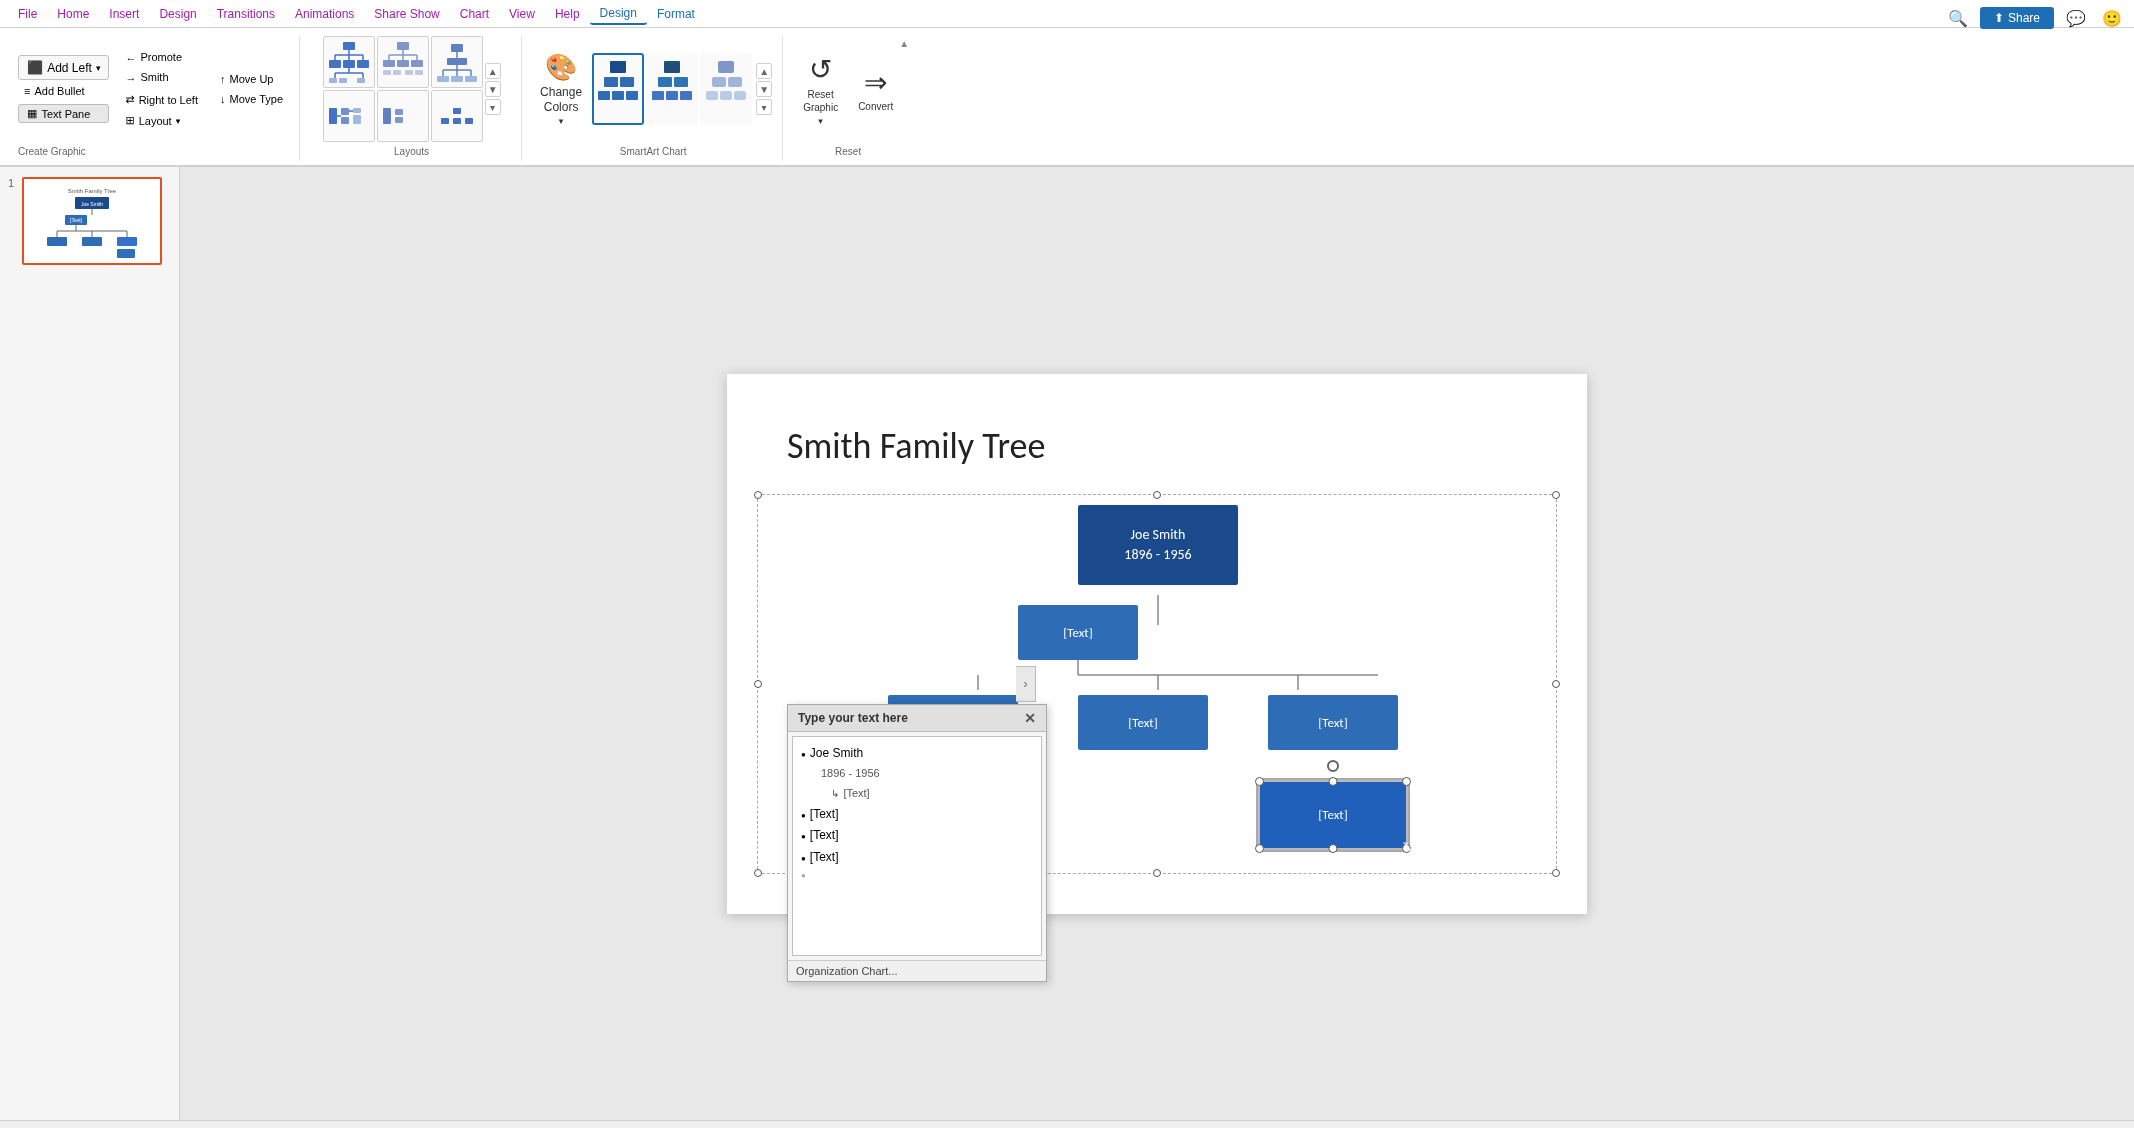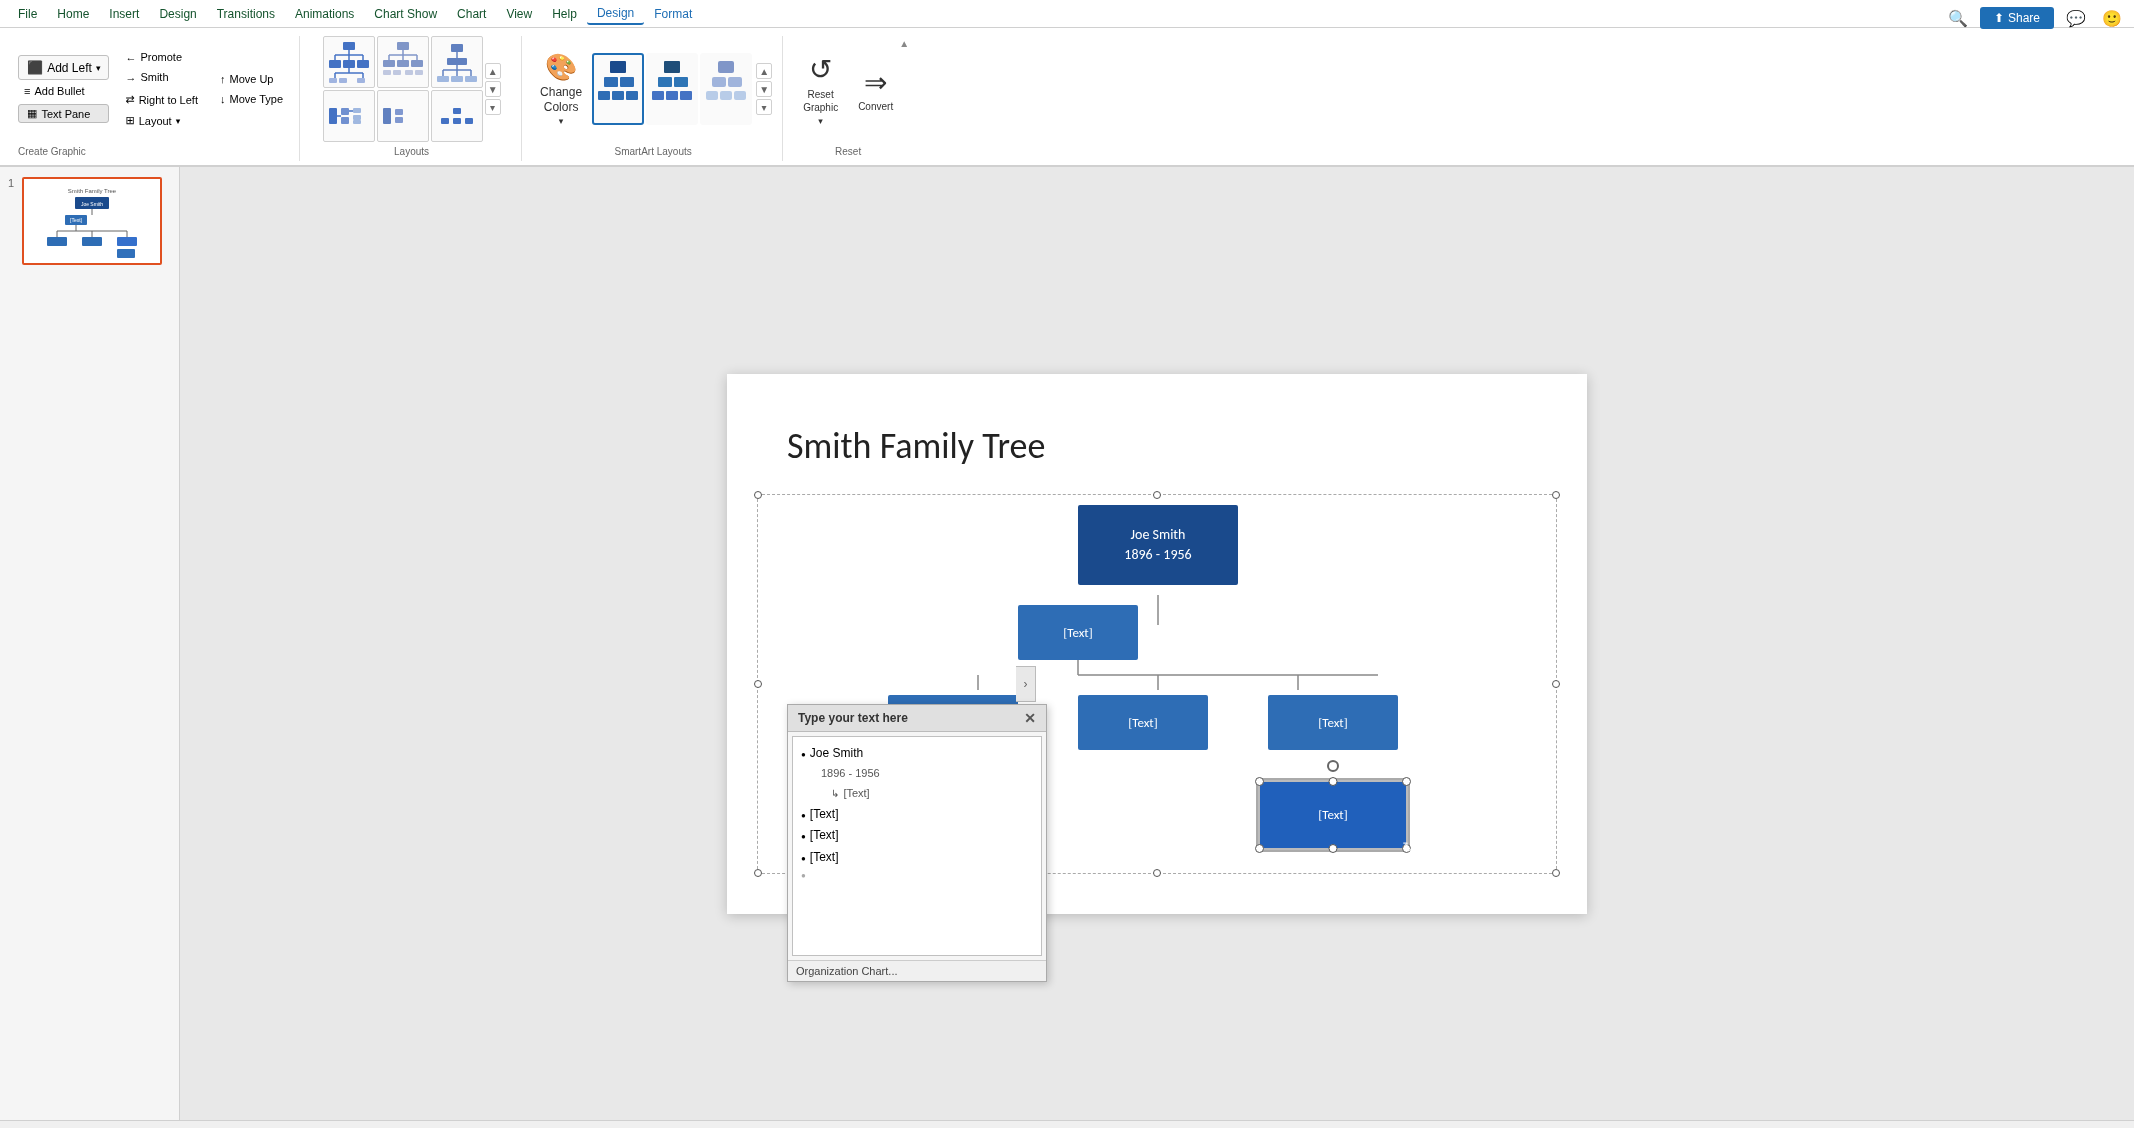--- a/index.html
+++ b/index.html
@@ -18,7 +18,7 @@
       padding: 3px 10px;
       cursor: pointer;
       font-size: 12px;
-      color: #14532d;
+      color: #a21caf;
       border-radius: 3px;
     }
     .menu-item.active { color: #1e6eb5; border-bottom: 2px solid #1e6eb5; font-weight: 500; }

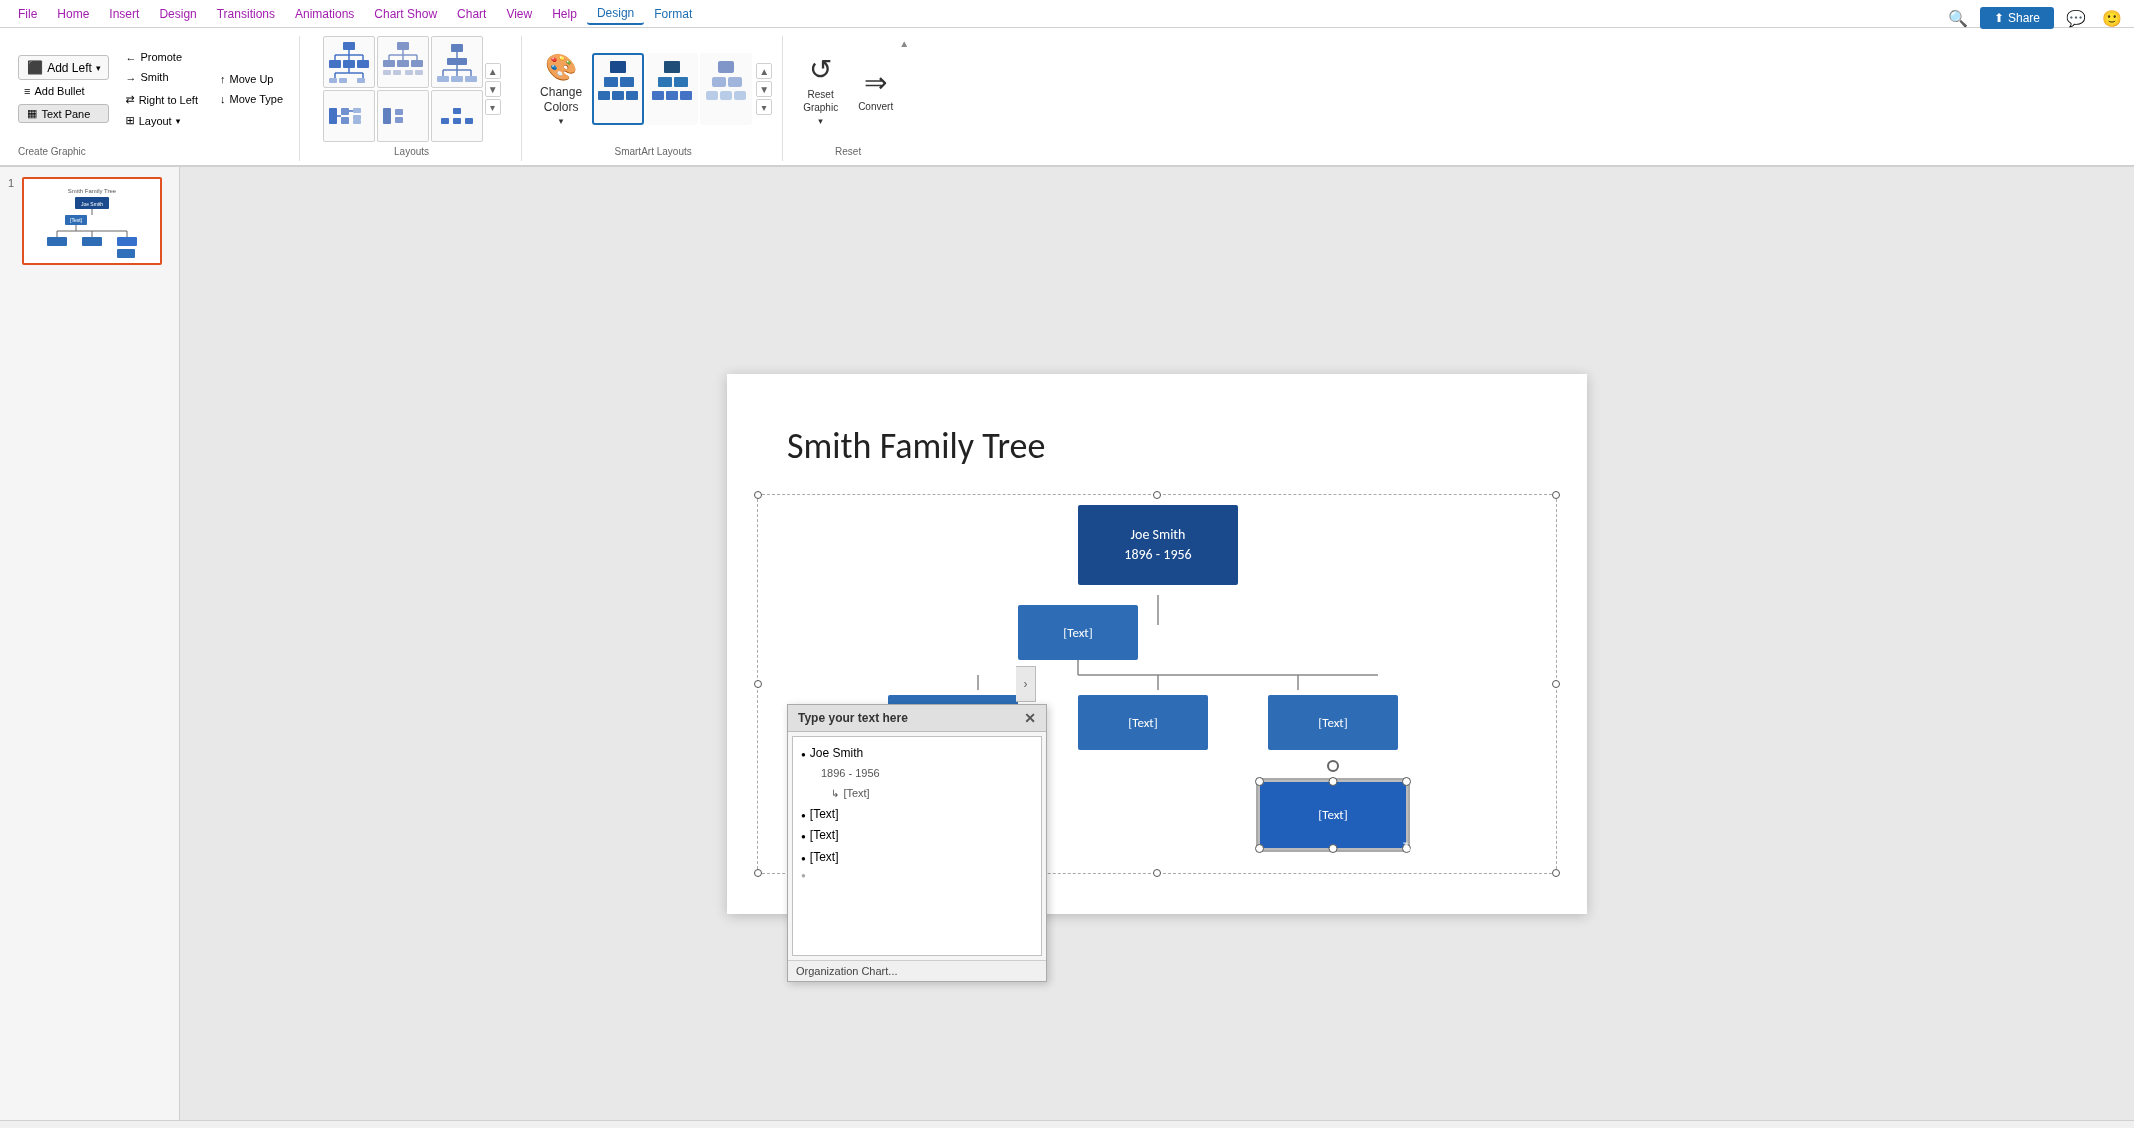--- a/index.html
+++ b/index.html
@@ -392,7 +392,7 @@
   <span class="menu-item">Design</span>
   <span class="menu-item">Transitions</span>
   <span class="menu-item">Animations</span>
-  <span class="menu-item">Chart Show</span>
+  <span class="menu-item">Share Show</span>
   <span class="menu-item">Chart</span>
   <span class="menu-item">View</span>
   <span class="menu-item">Help</span>

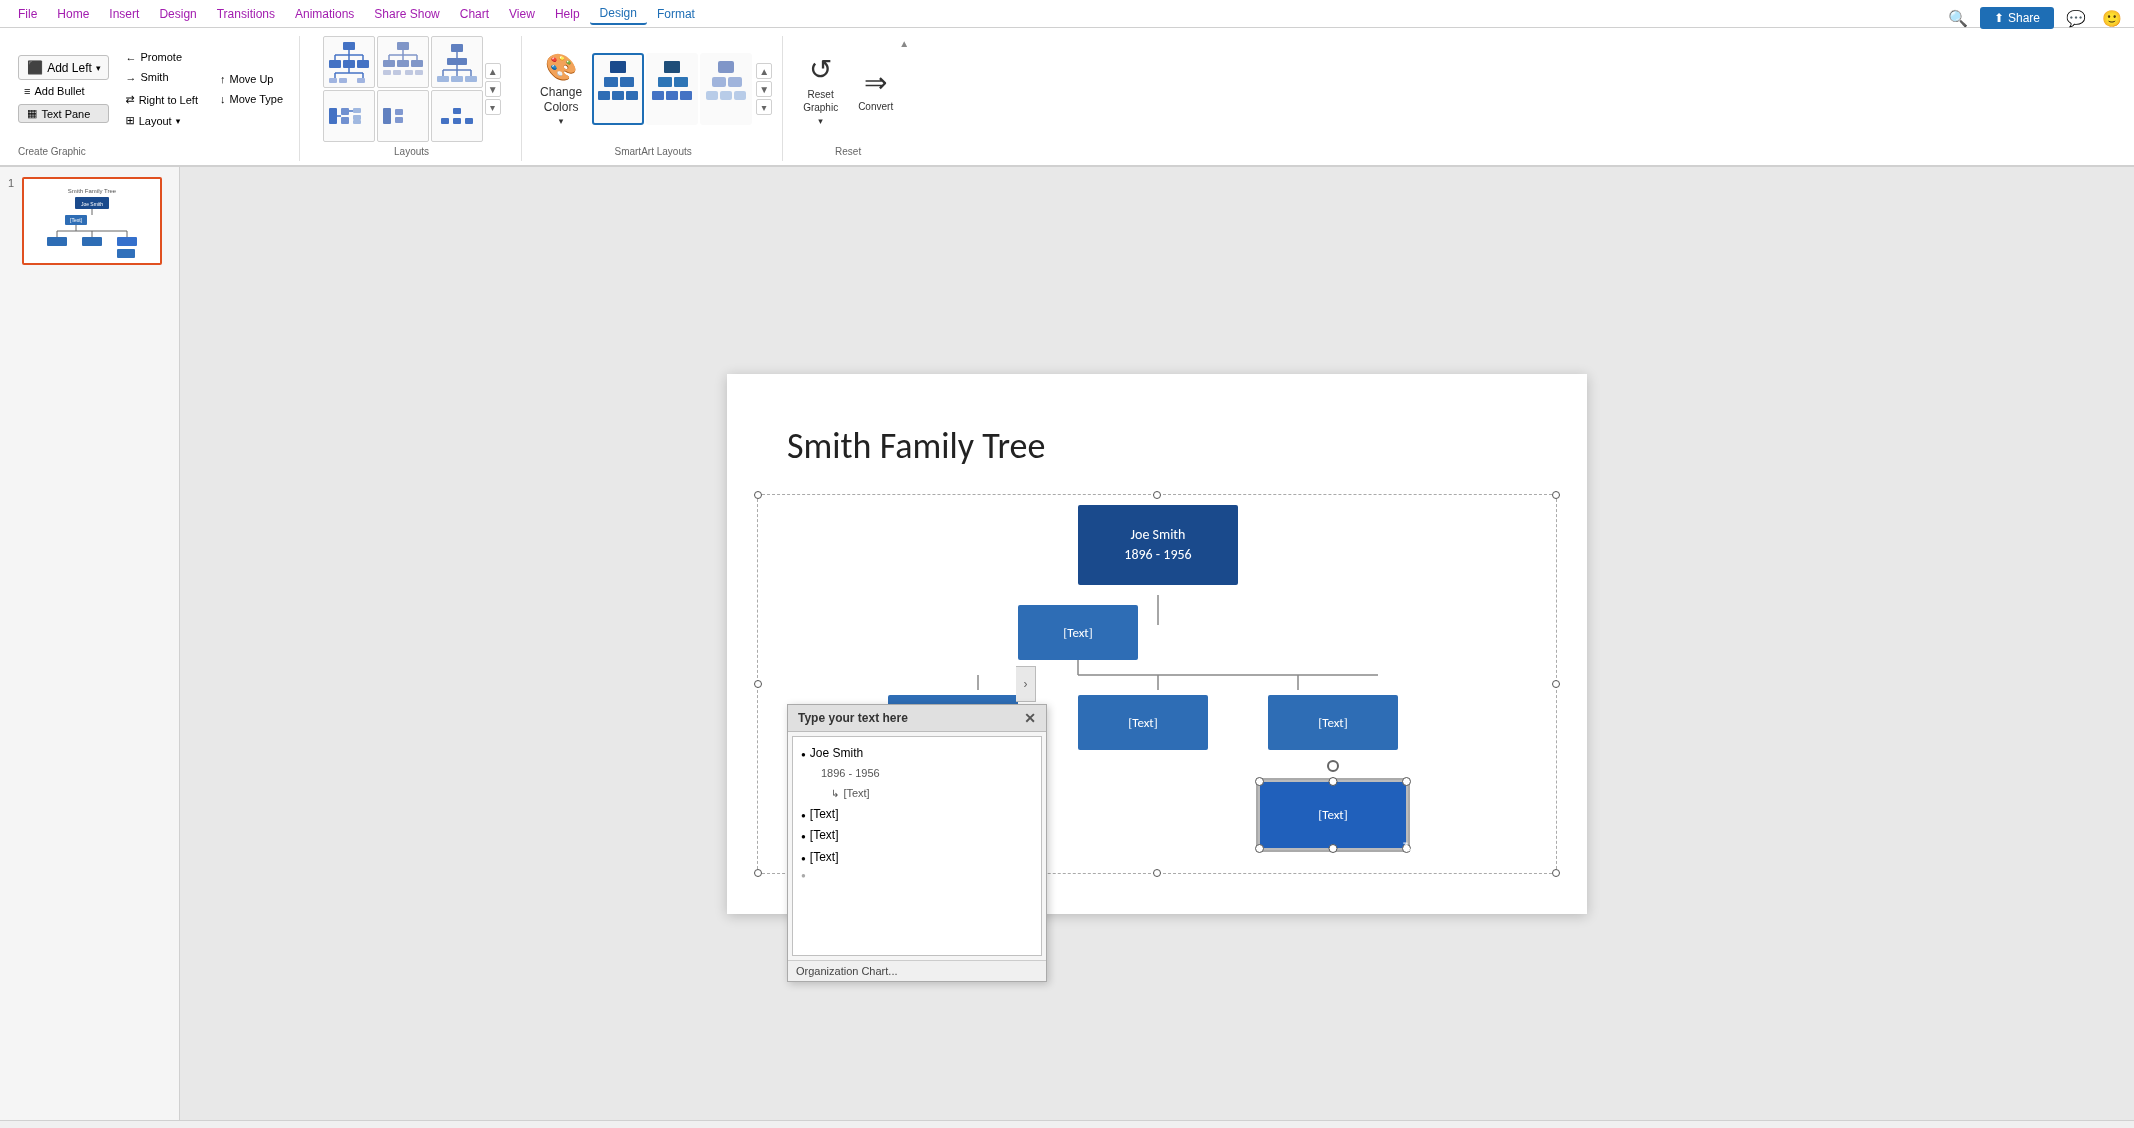--- a/index.html
+++ b/index.html
@@ -608,7 +608,7 @@
           <div class="scroll-arrow" style="margin-top:auto;">▾</div>
         </div>
       </div>
-      <div class="ribbon-group-label">SmartArt Layouts</div>
+      <div class="ribbon-group-label">SmartArt Chart</div>
     </div>
 
     <div class="ribbon-group" style="min-width:120px; position:relative;">

